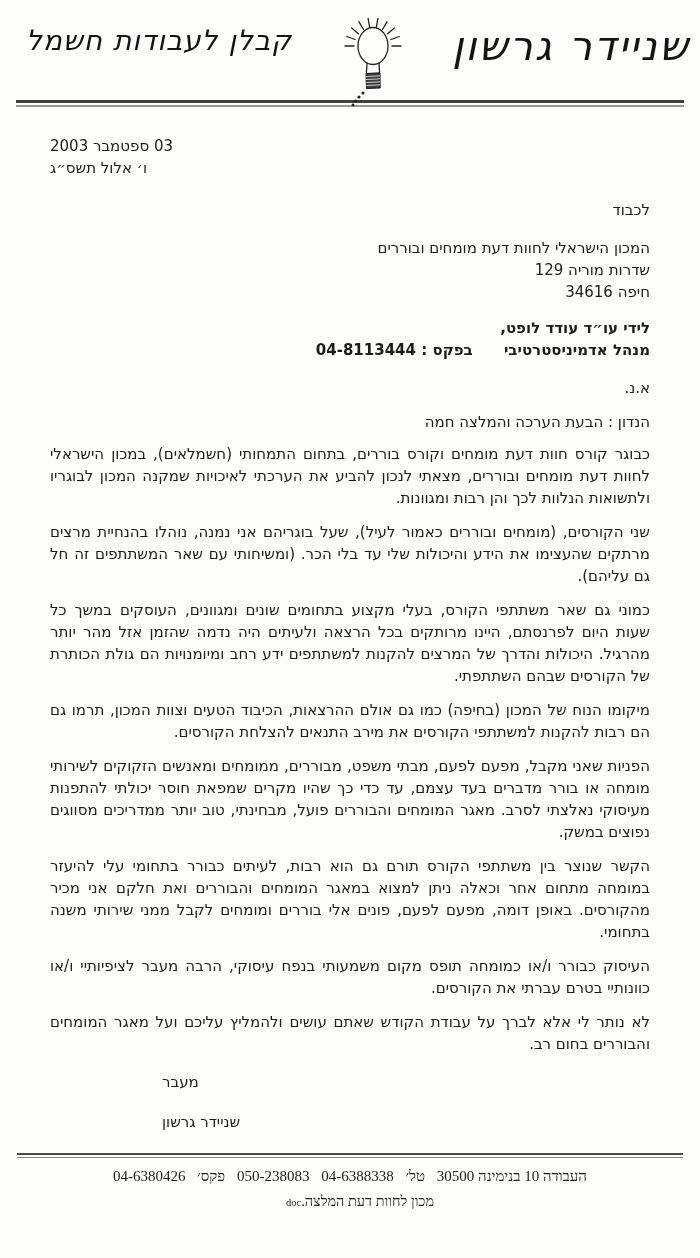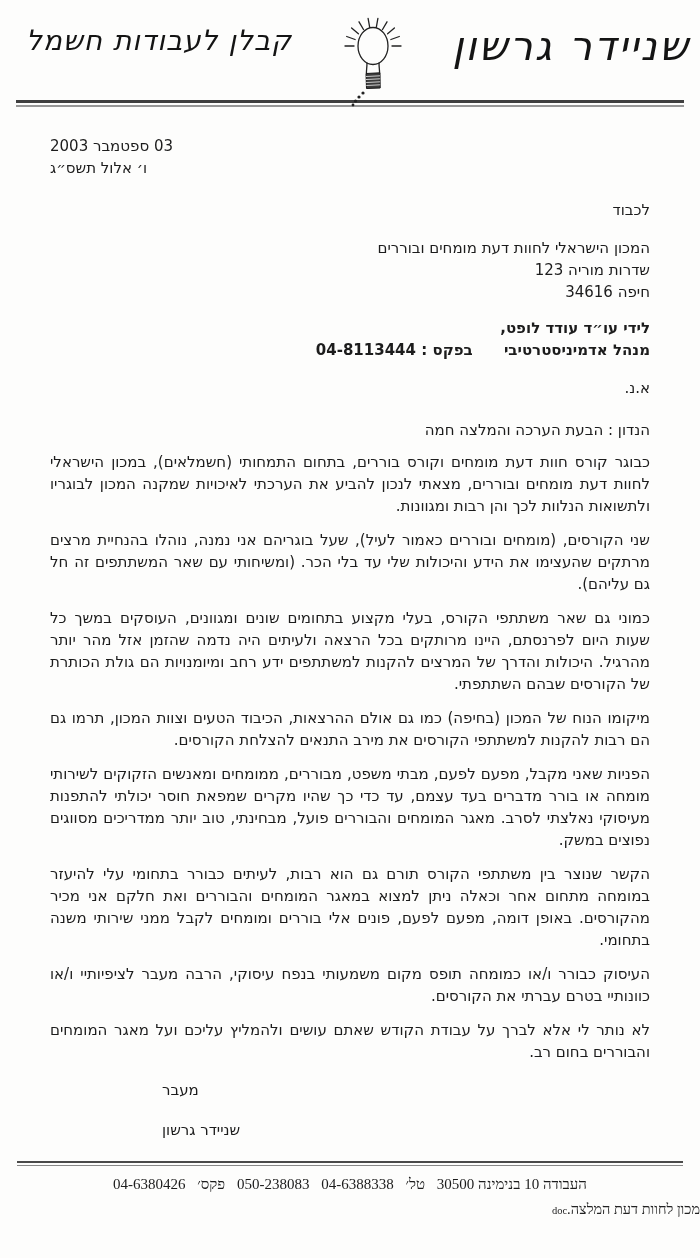--- a/index.html
+++ b/index.html
@@ -106,7 +106,7 @@
 
     <div class="address-block">
       <div>המכון הישראלי לחוות דעת מומחים ובוררים</div>
-      <div>שדרות מוריה 123</div>
+      <div>שדרות מוריה 129</div>
       <div class="underlined">חיפה 34616</div>
     </div>
 

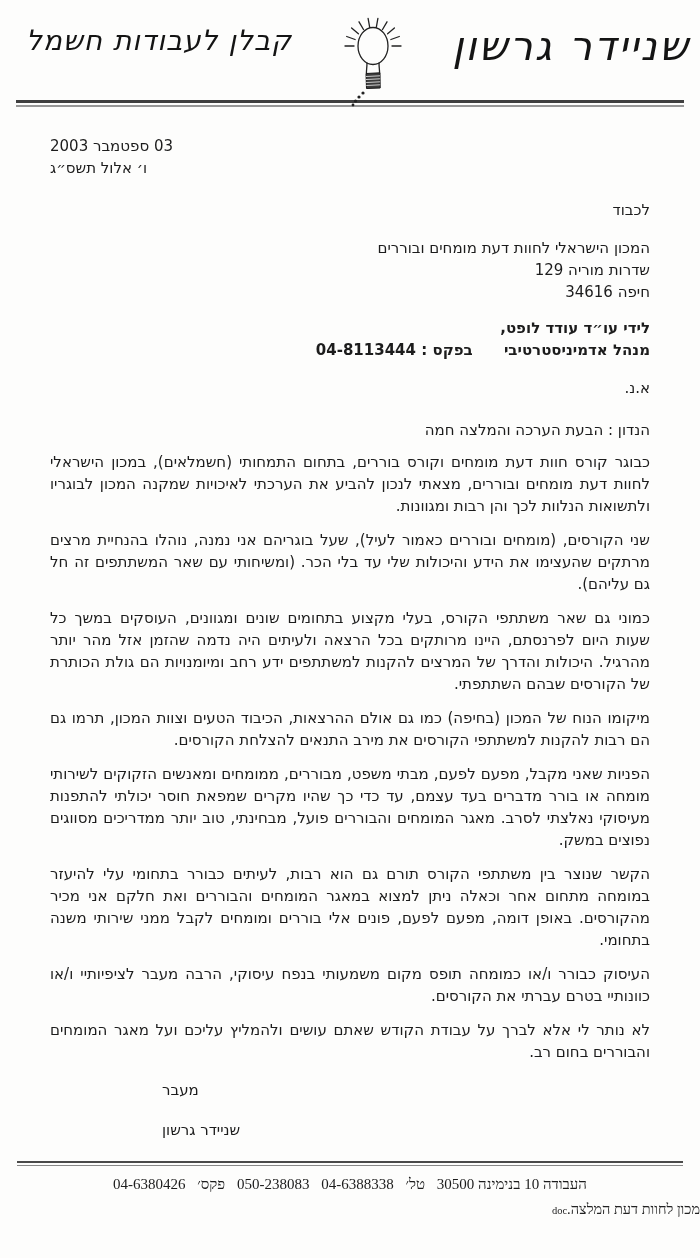--- a/index.html
+++ b/index.html
@@ -33,7 +33,7 @@
   .attn-block{margin-top:14px;font-weight:bold;}
   .role{display:inline-block;margin-left:26px;}
   .greeting{margin-top:16px;}
-  .subject-line{margin-top:20px;}
+  .subject-line{margin-top:12px;}
   .paragraphs{margin-top:10px;}
   .paragraphs p{margin:0 0 12px 0;text-align:justify;}
   .blessing{margin-top:6px;}

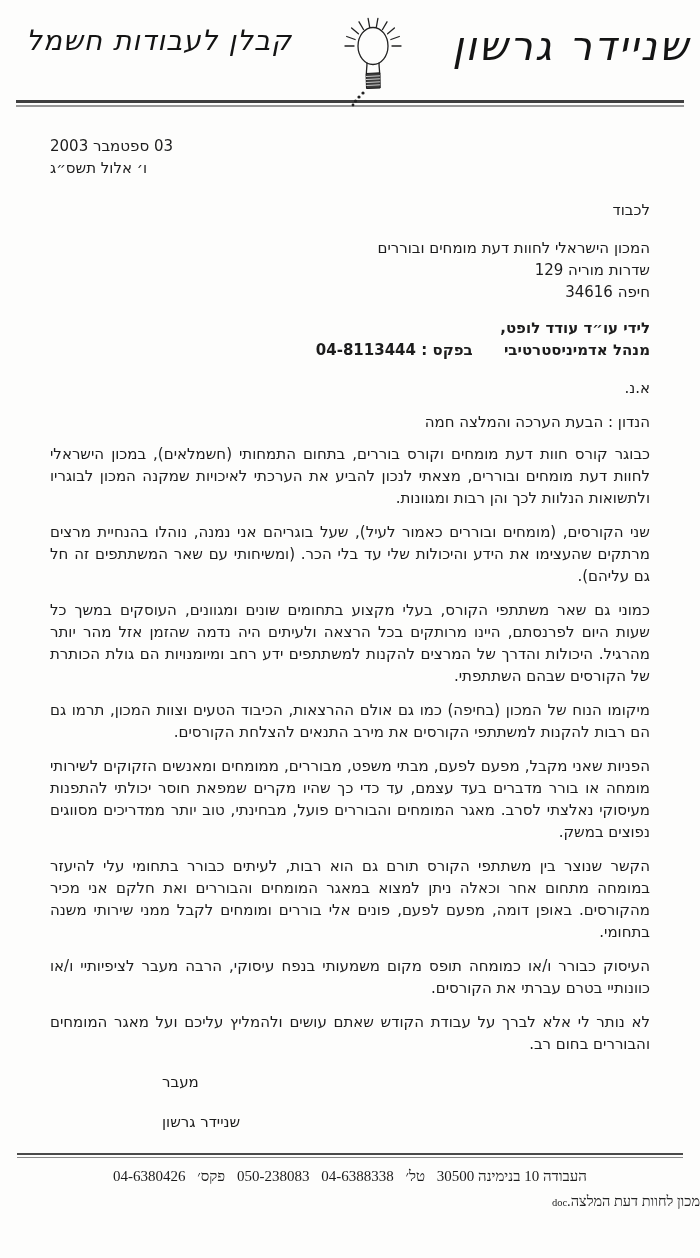--- a/index.html
+++ b/index.html
@@ -44,7 +44,7 @@
   .contact-line{margin-top:10px;text-align:center;font-size:15px;white-space:nowrap;}
   .contact-line span{margin:0 4px;}
   .doc-line{
-    margin-top:8px;padding-left:20px;direction:ltr;text-align:right;
+    margin-top:8px;padding-left:20px;direction:ltr;text-align:center;
     font-size:14.5px;color:#222;
   }
   .doc-ext{font-size:10.5px;vertical-align:baseline;}

